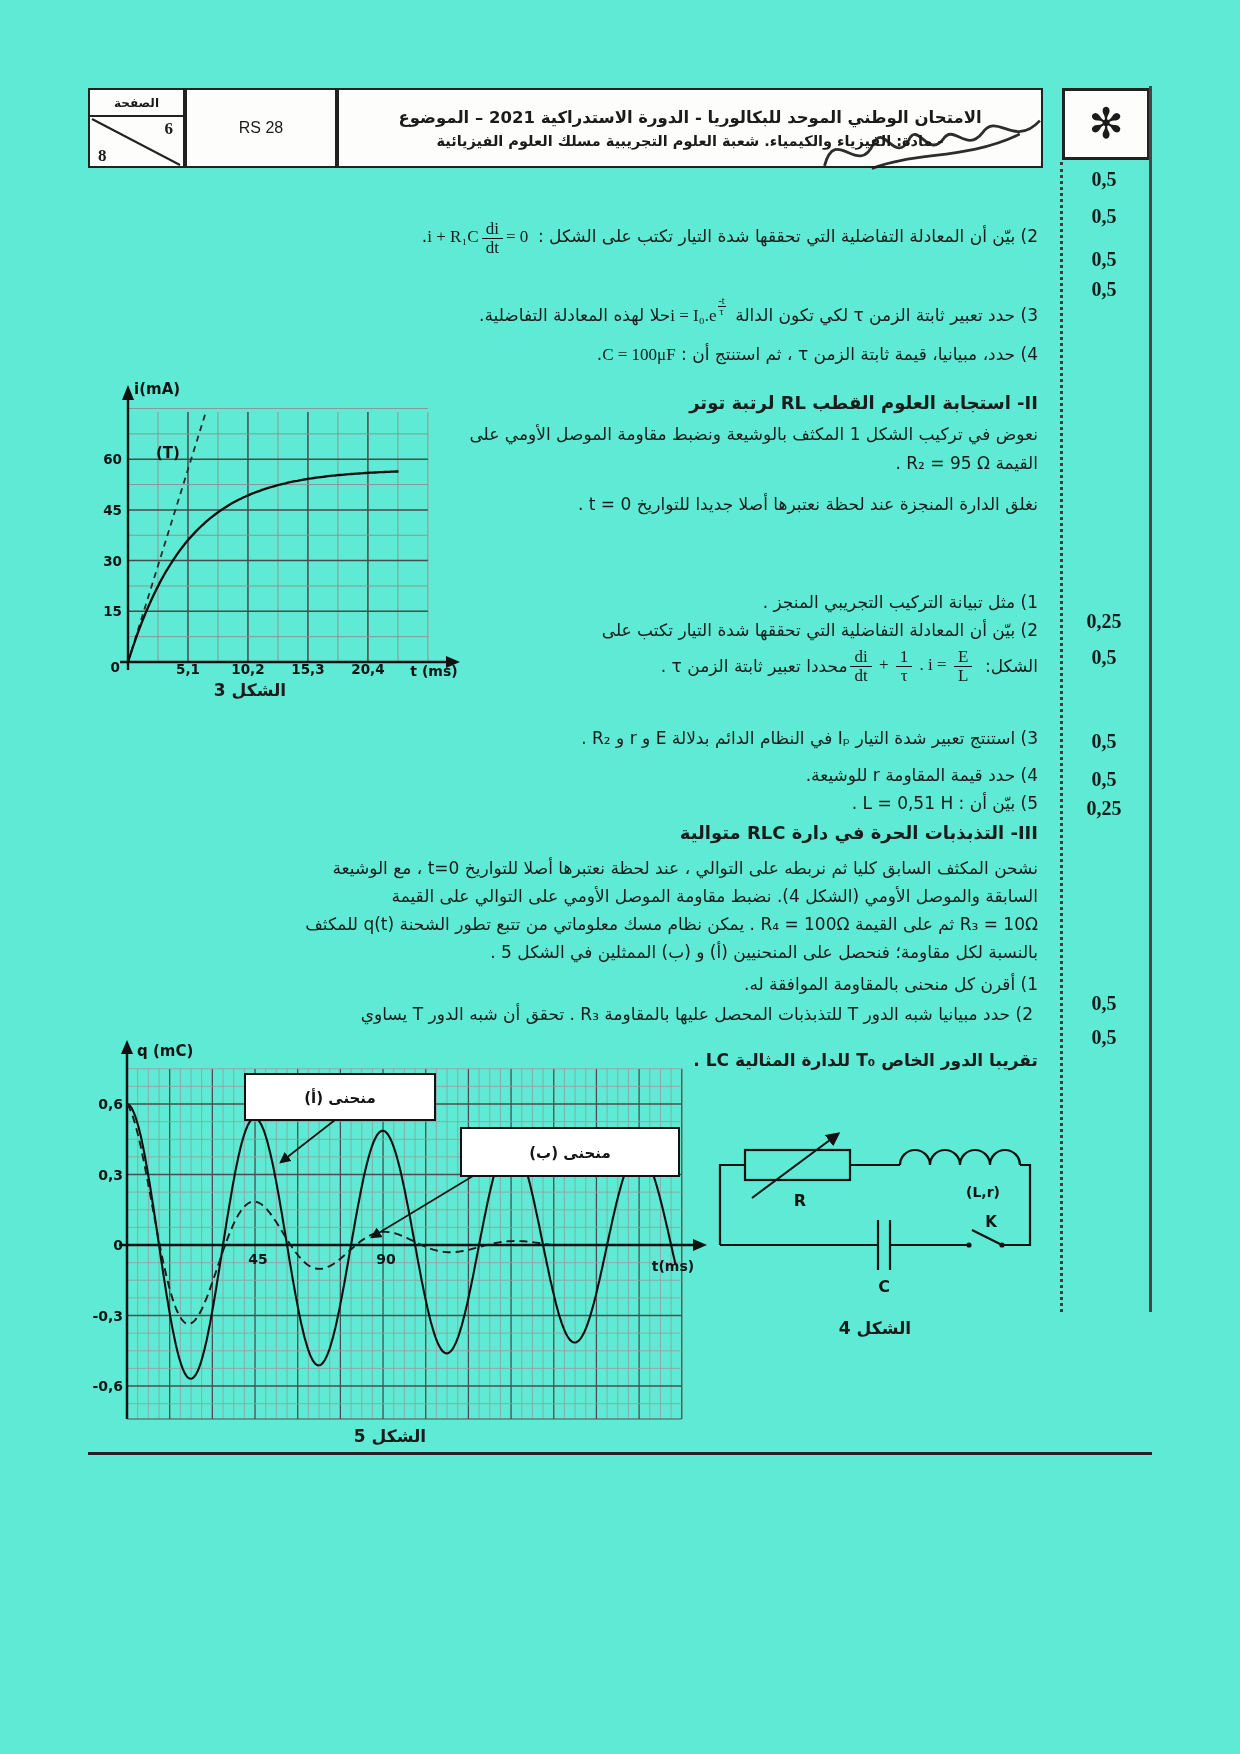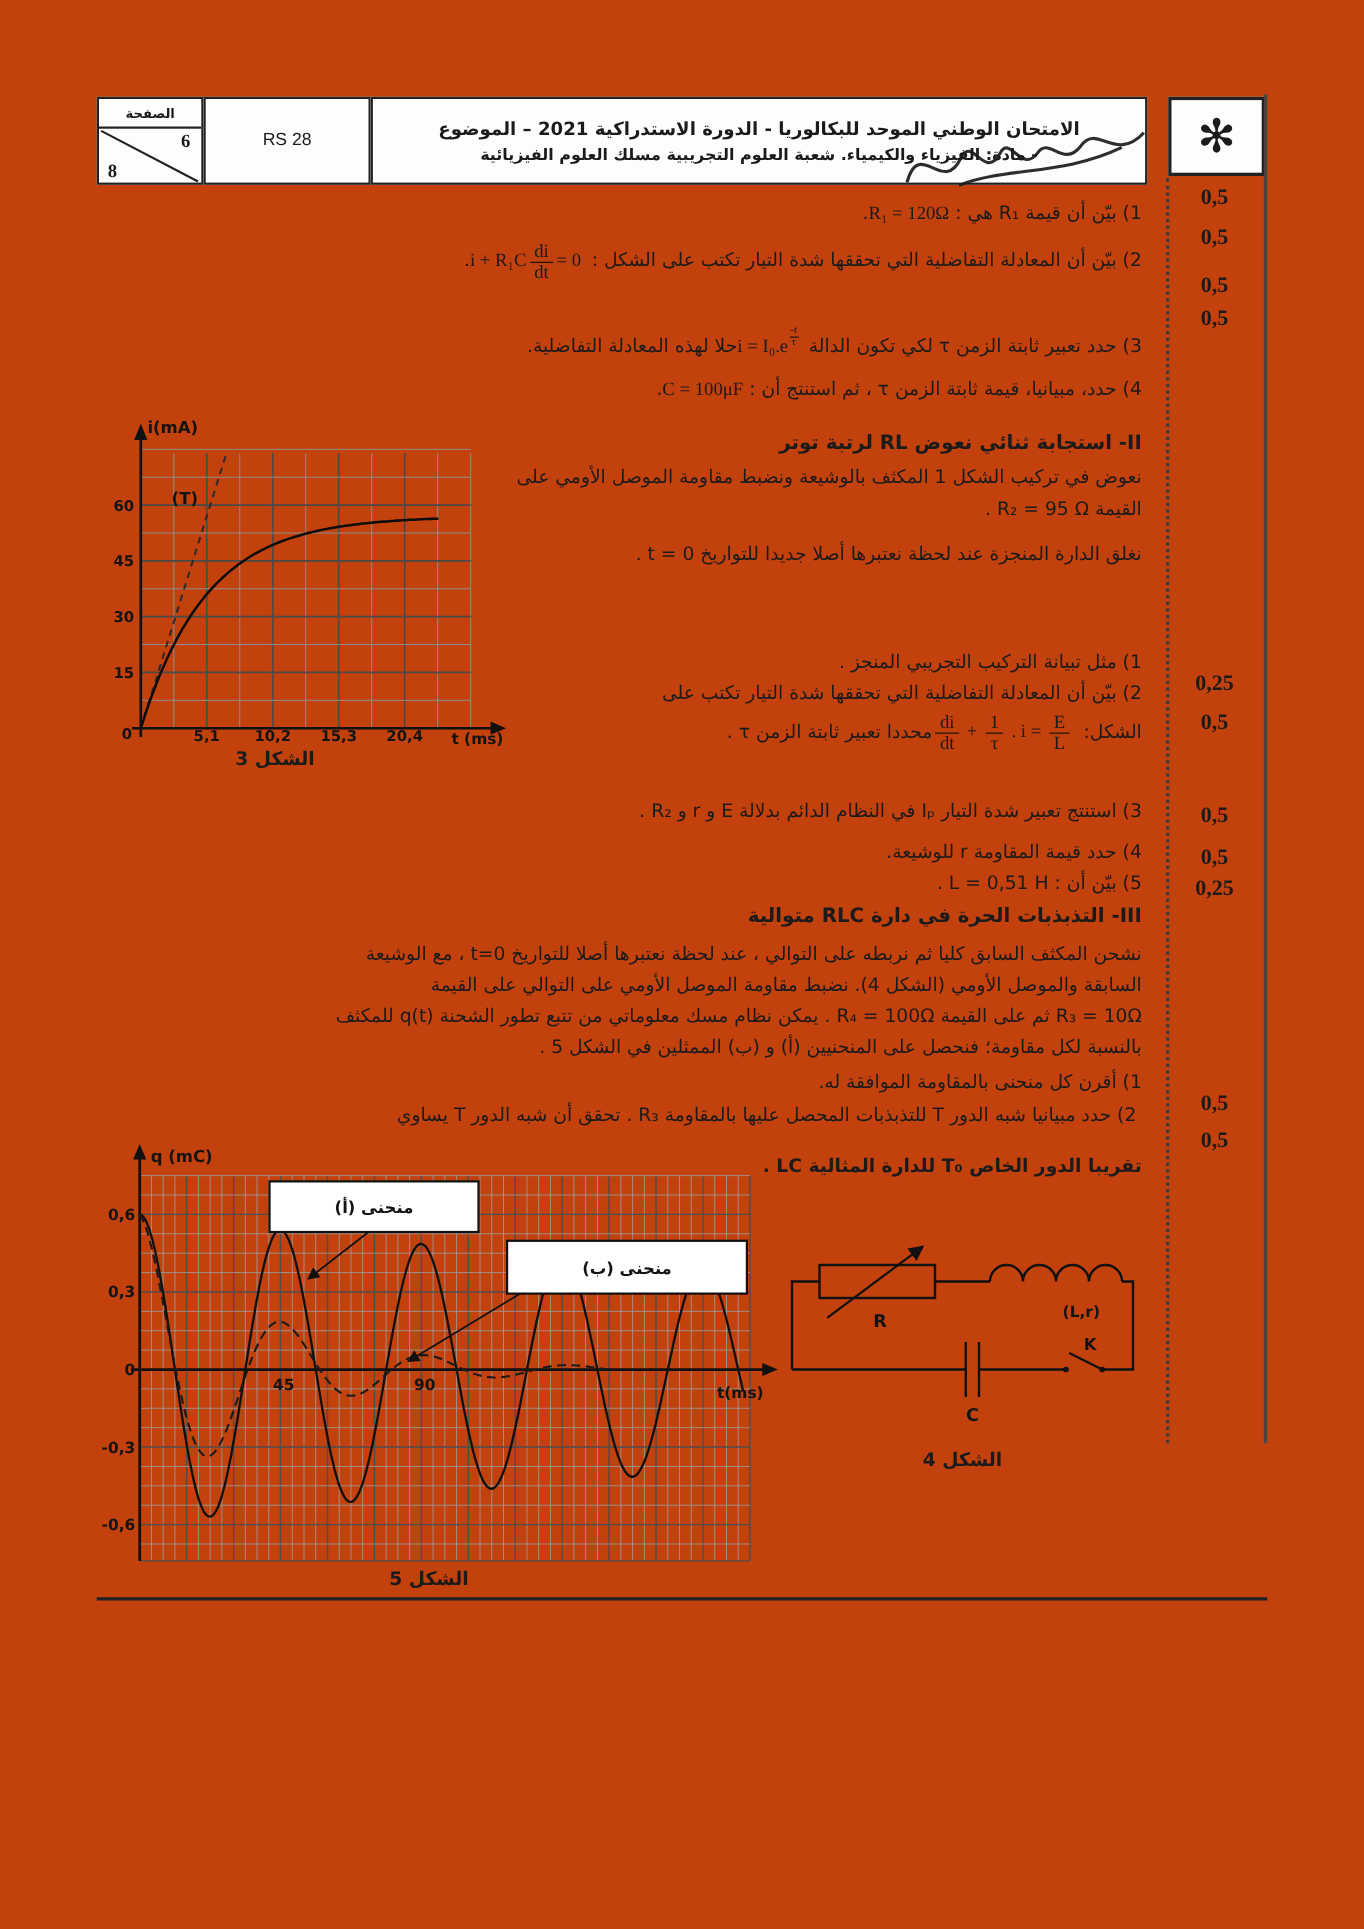--- a/index.html
+++ b/index.html
@@ -3,7 +3,7 @@
 <meta charset="utf-8">
 <style>
   html,body{margin:0;padding:0;background:#e8e8e4;}
-  .page{position:relative;width:1240px;height:1754px;background:#c2410c;margin:0 auto;overflow:hidden;
+  .page{position:relative;width:1240px;height:1754px;background:#5eead4;margin:0 auto;overflow:hidden;
         font-family:"DejaVu Sans",sans-serif;color:#1b1b1b;}
   .abs{position:absolute;}
   .ar{font-family:"DejaVu Sans",sans-serif;}

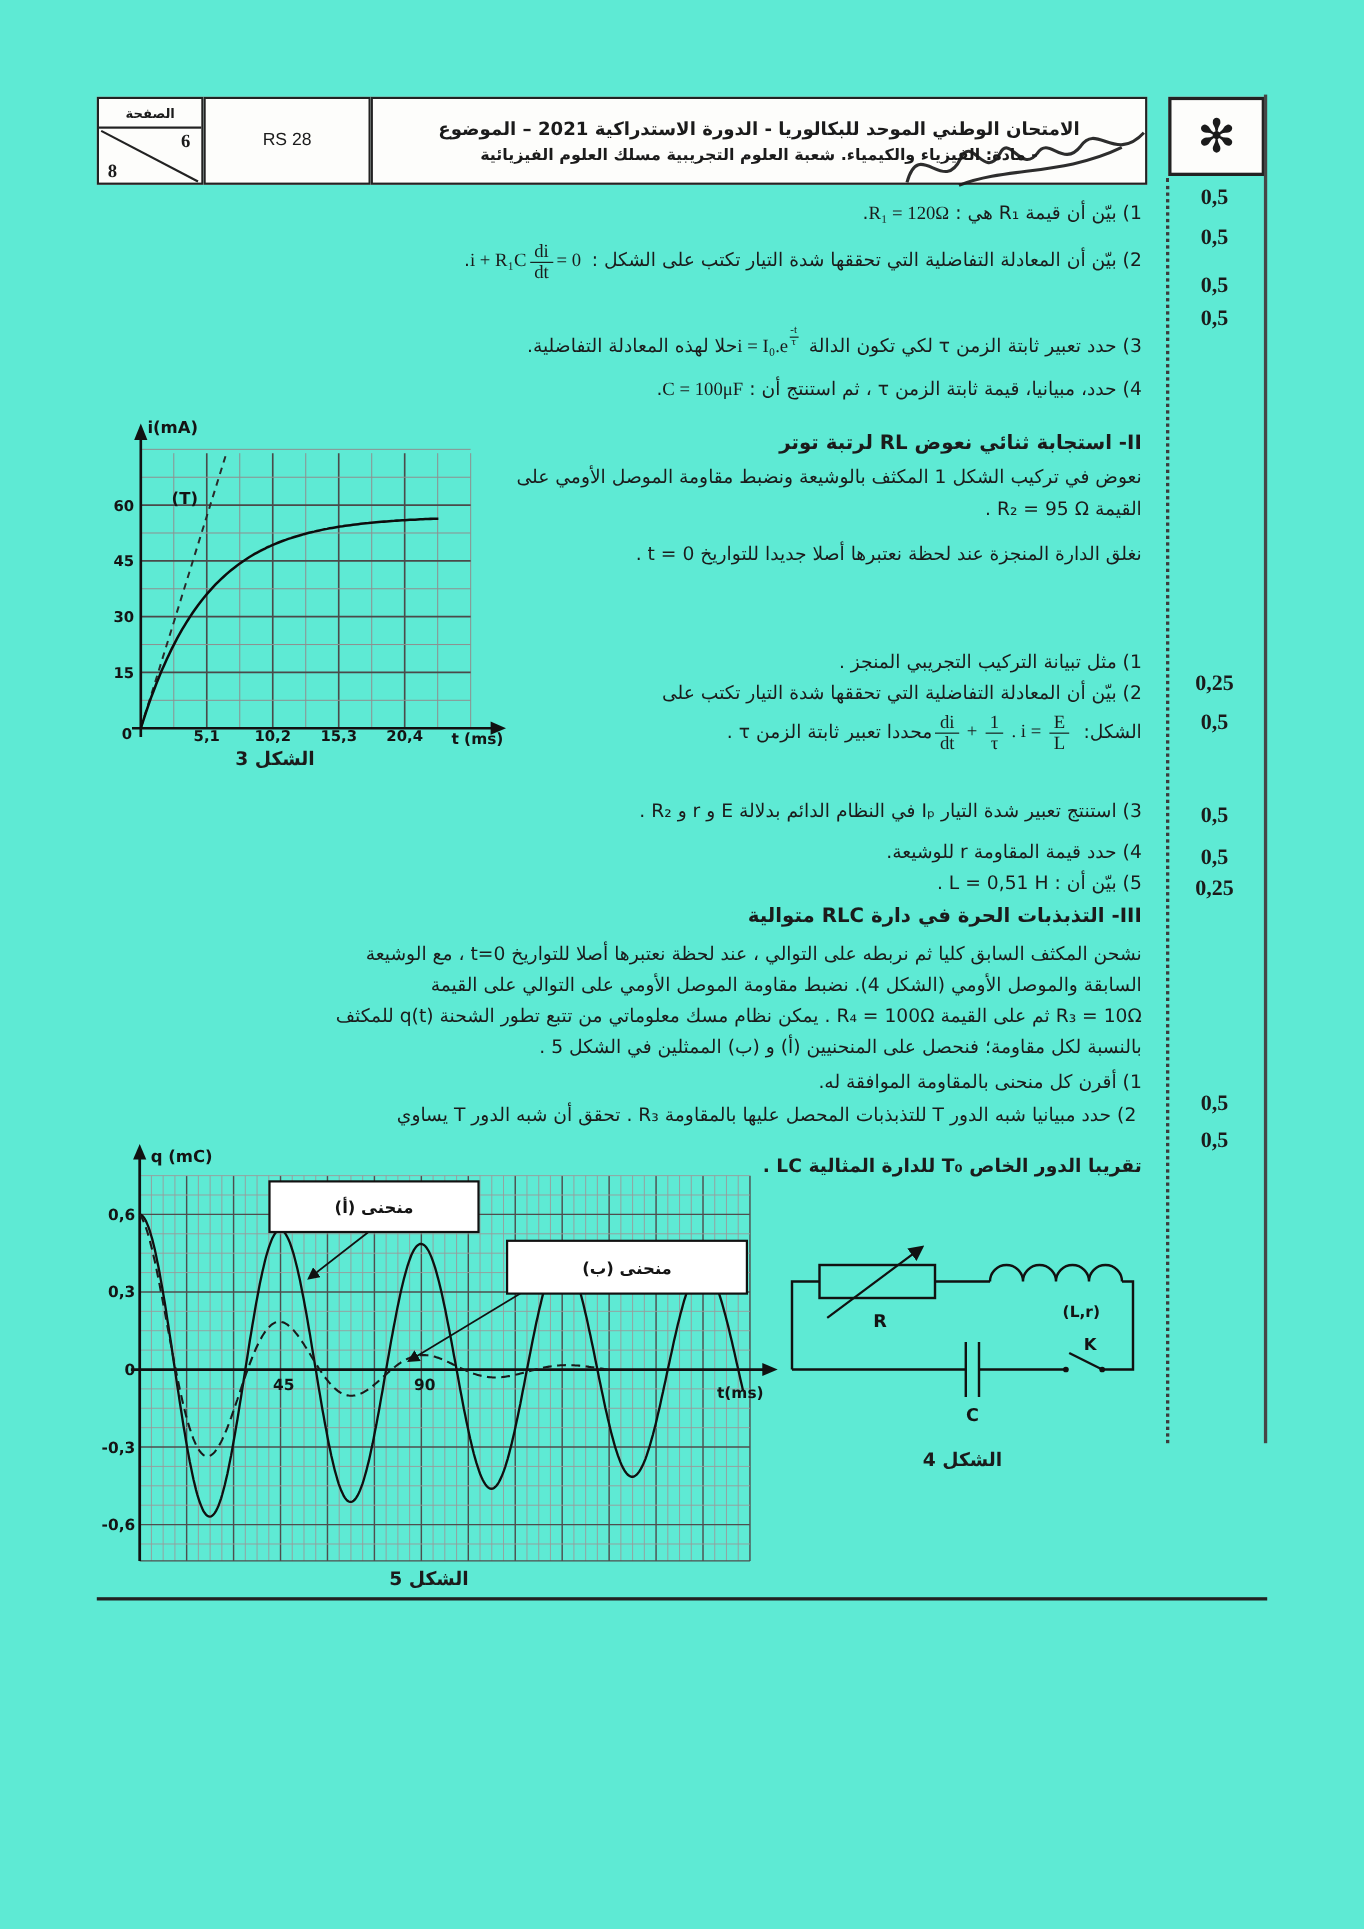--- a/index.html
+++ b/index.html
@@ -87,10 +87,6 @@
   <span class="abs mark" style="top:992px;">0,5</span>
   <span class="abs mark" style="top:1026px;">0,5</span>
 
-  <div class="abs q" dir="rtl" style="right:202px;top:182px;width:760px;">
-    <span class="ar">1) بيّن أن قيمة R₁ هي :</span>
-    <span class="math">R₁ = 120Ω</span><span class="ar">.</span>
-  </div>
 
   <div class="abs q" dir="rtl" style="right:202px;top:220px;width:780px;">
     <span class="ar">2) بيّن أن المعادلة التفاضلية التي تحققها شدة التيار تكتب على الشكل :</span>

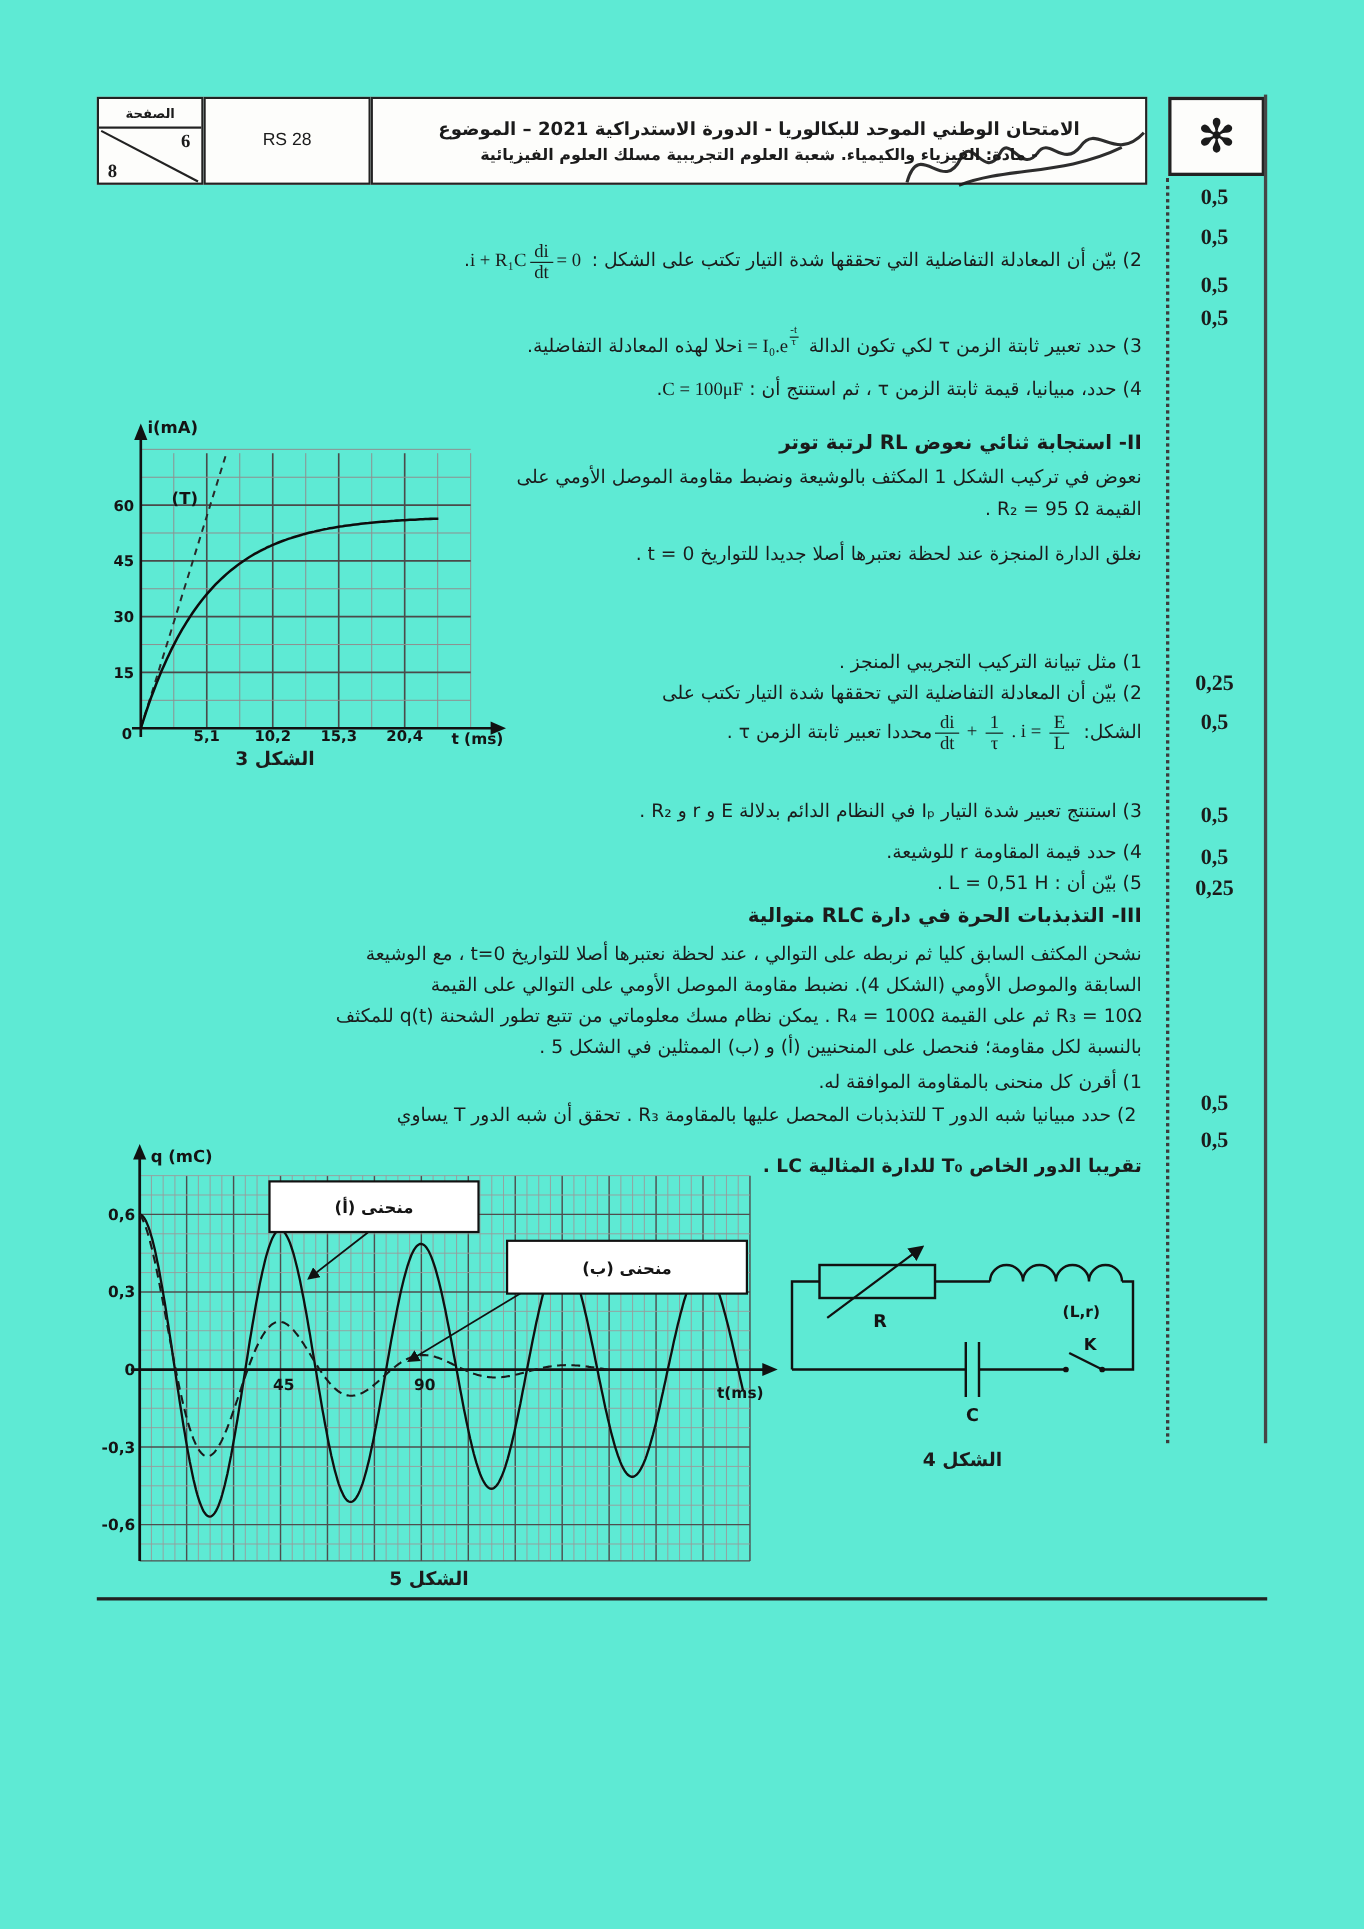--- a/index.html
+++ b/index.html
@@ -108,7 +108,7 @@
     <span class="math">C = 100μF</span><span class="ar">.</span>
   </div>
 
-  <div class="abs q bold" dir="rtl" style="right:202px;top:390px;width:575px;font-size:18px;">II- استجابة ثنائي نعوض RL لرتبة توتر</div>
+  <div class="abs q bold" dir="rtl" style="right:202px;top:390px;width:575px;font-size:18px;">II- استجابة العلوم القطب RL لرتبة توتر</div>
   <div class="abs q" dir="rtl" style="right:202px;top:420px;width:575px;line-height:1.7;">نعوض في تركيب الشكل 1 المكثف بالوشيعة ونضبط مقاومة الموصل الأومي على القيمة R₂ = 95 Ω .</div>
   <div class="abs q" dir="rtl" style="right:202px;top:492px;width:575px;">نغلق الدارة المنجزة عند لحظة نعتبرها أصلا جديدا للتواريخ t = 0 .</div>
 

